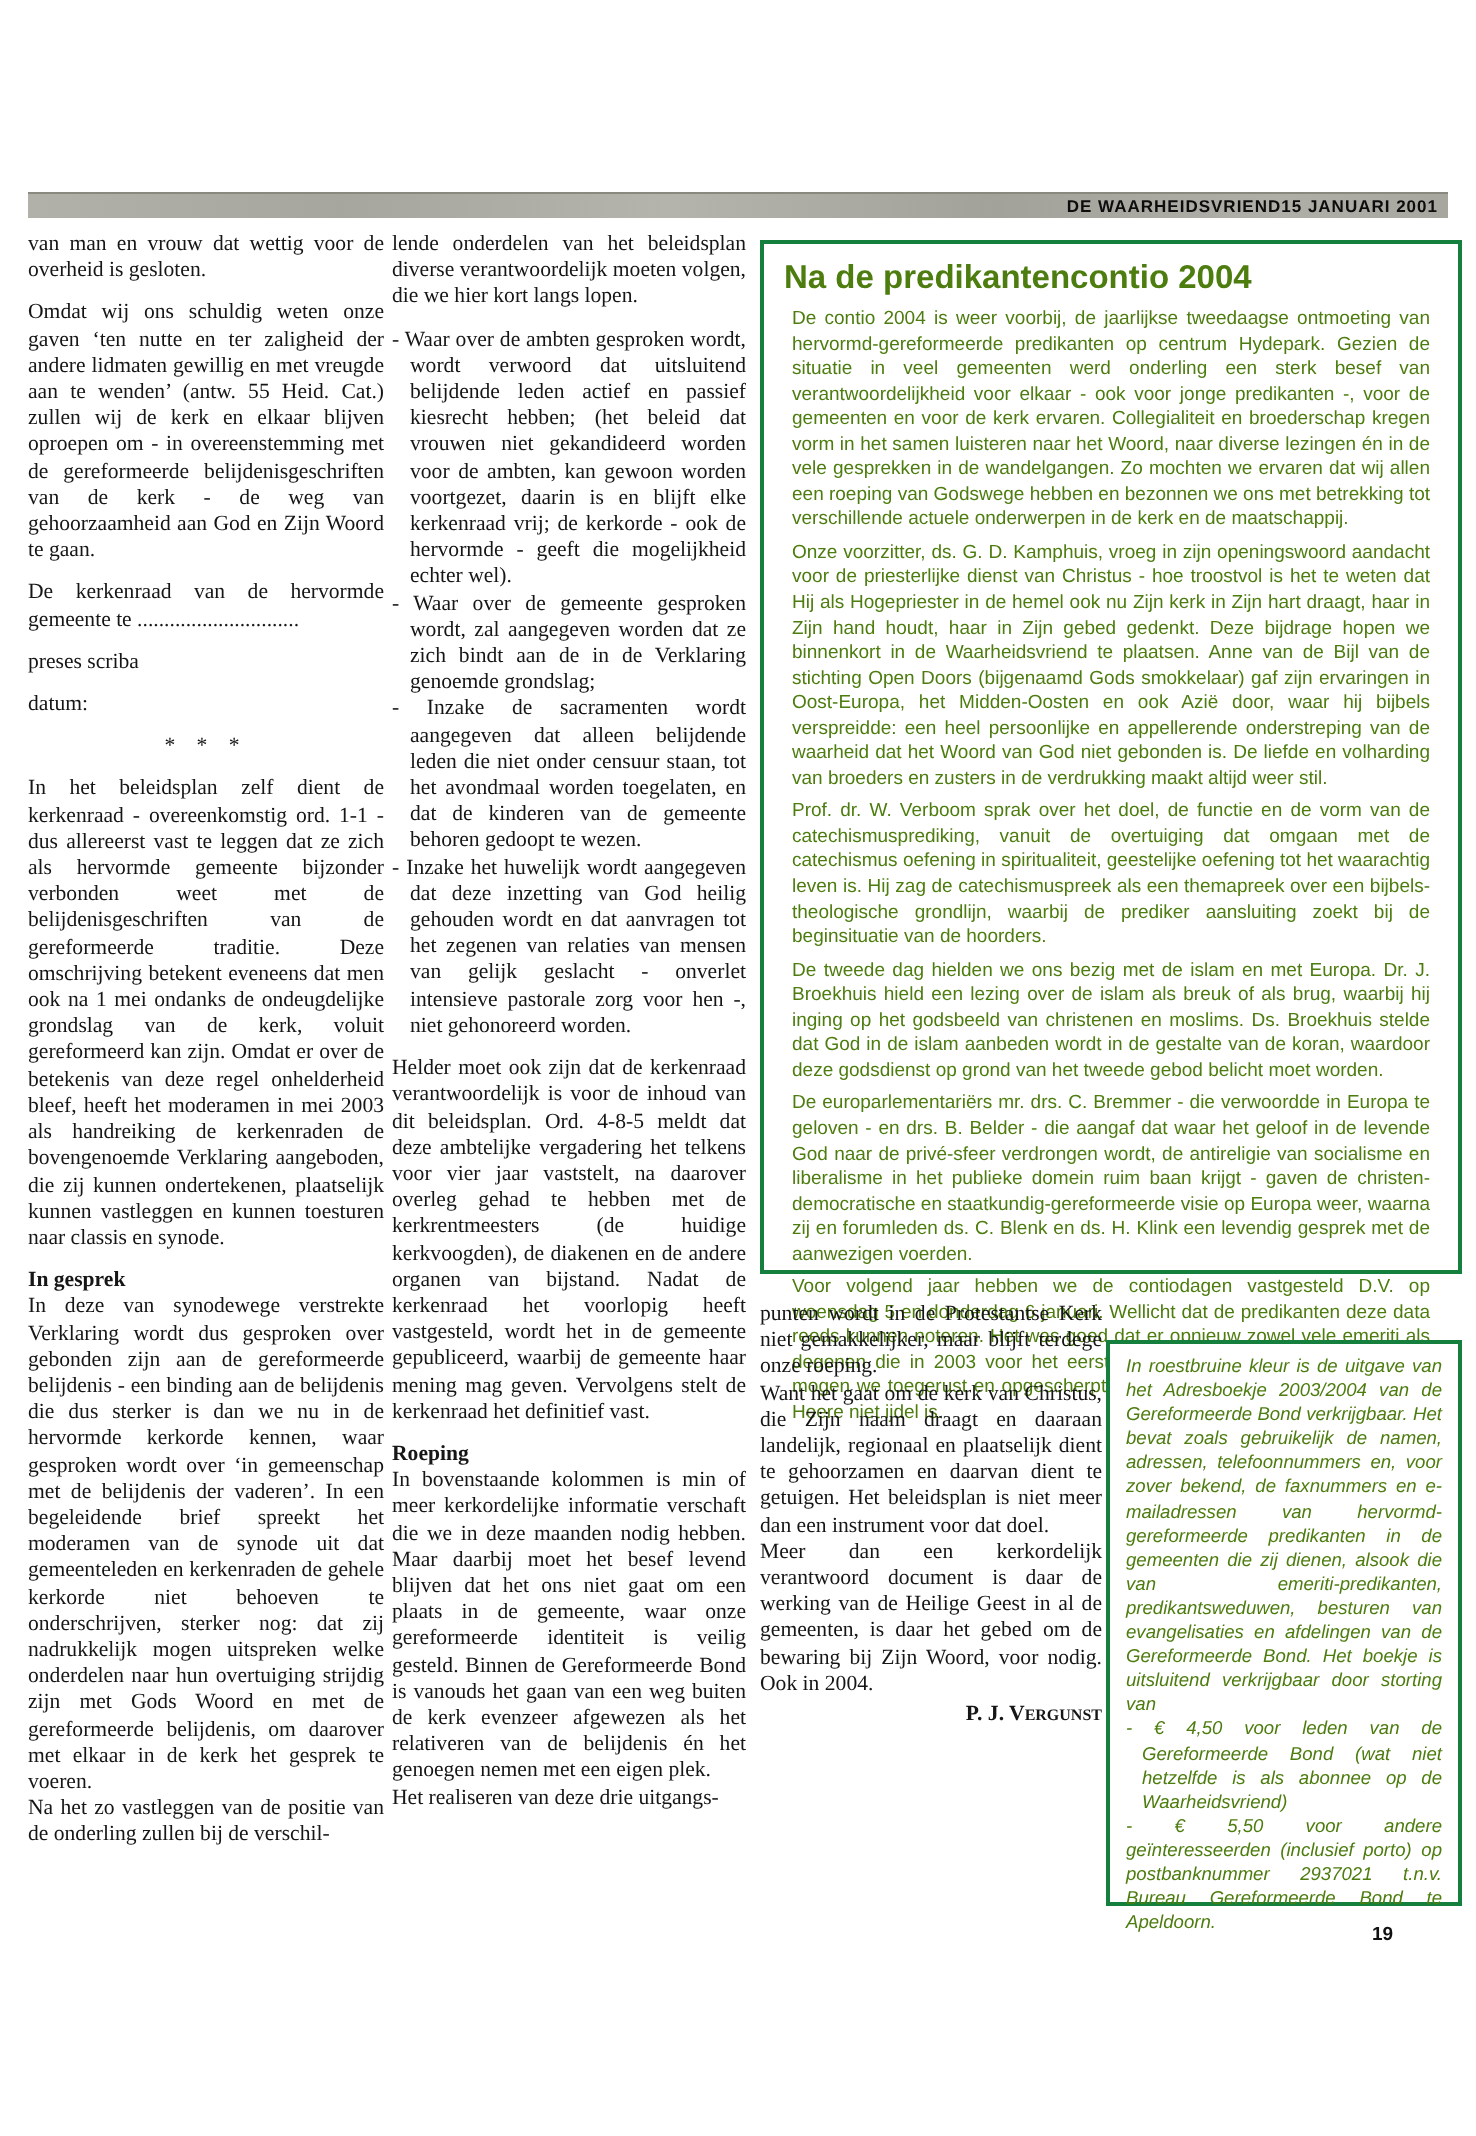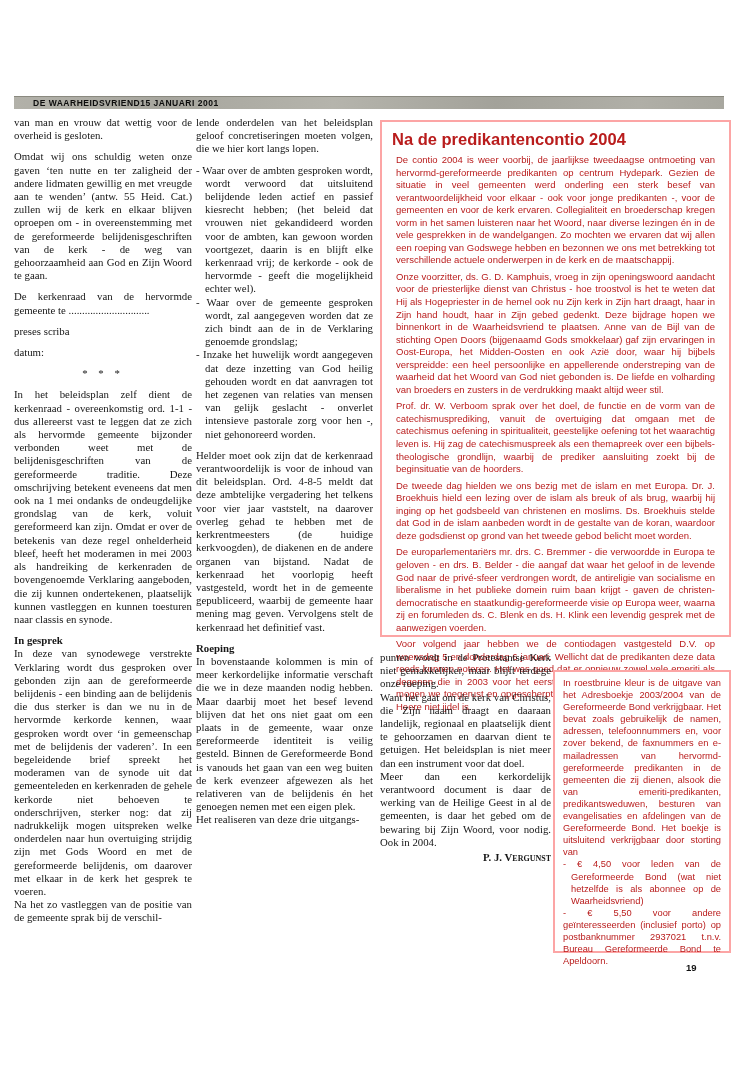--- a/index.html
+++ b/index.html
@@ -7,8 +7,8 @@
         color:#141414;}
   
   .bar{position:absolute;left:14px;top:96px;width:710px;height:13px;
-       box-sizing:border-box;display:flex;justify-content:flex-start;align-items:center;
-       padding:0 19px;
+       box-sizing:border-box;display:flex;justify-content:flex-end;align-items:center;
+       padding:0 5px;
        background:linear-gradient(90deg,#b2b1a9 0%,#a7a69e 22%,#b5b4ac 45%,#a3a29a 68%,#b0afa7 88%,#a8a79f 100%);
        border-top:1px solid #8a897f;}
   .bar span{font:bold 8.5px "Liberation Sans","DejaVu Sans",sans-serif;letter-spacing:.5px;color:#0c0c0c;}

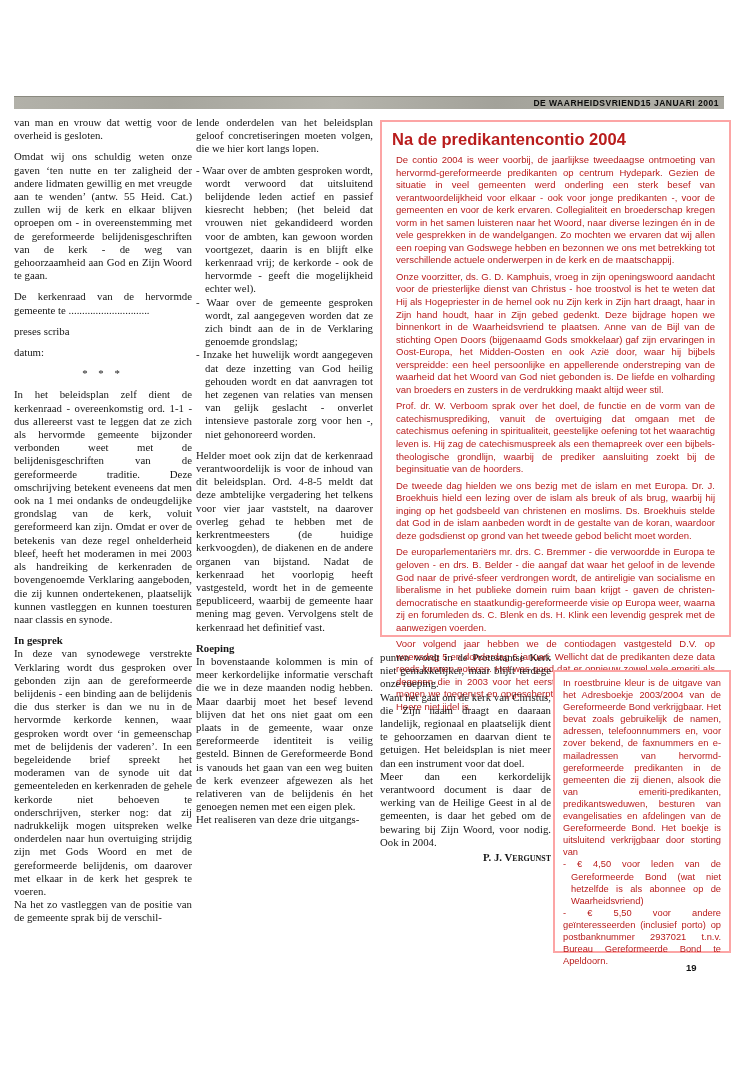--- a/index.html
+++ b/index.html
@@ -62,7 +62,7 @@
   </section>
 
   <section class="col c2">
-    <p>lende onderdelen van het beleidsplan geloof concretiseringen moeten volgen, die we hier kort langs lopen.</p>
+    <p>lende onderdelen van het beleidsplan diverse verantwoordelijk moeten volgen, die we hier kort langs lopen.</p>
     <p class="hang">- Waar over de ambten gesproken wordt, wordt verwoord dat uitsluitend belijdende leden actief en passief kiesrecht hebben; (het beleid dat vrouwen niet gekandideerd worden voor de ambten, kan gewoon worden voortgezet, daarin is en blijft elke kerkenraad vrij; de kerkorde - ook de hervormde - geeft die mogelijkheid echter wel).</p>
     <p class="hang">- Waar over de gemeente gesproken wordt, zal aangegeven worden dat ze zich bindt aan de in de Verklaring genoemde grondslag;</p>
     <p class="hang">- Inzake het huwelijk wordt aangegeven dat deze inzetting van God heilig gehouden wordt en dat aanvragen tot het zegenen van relaties van mensen van gelijk geslacht - onverlet intensieve pastorale zorg voor hen -, niet gehonoreerd worden.</p>

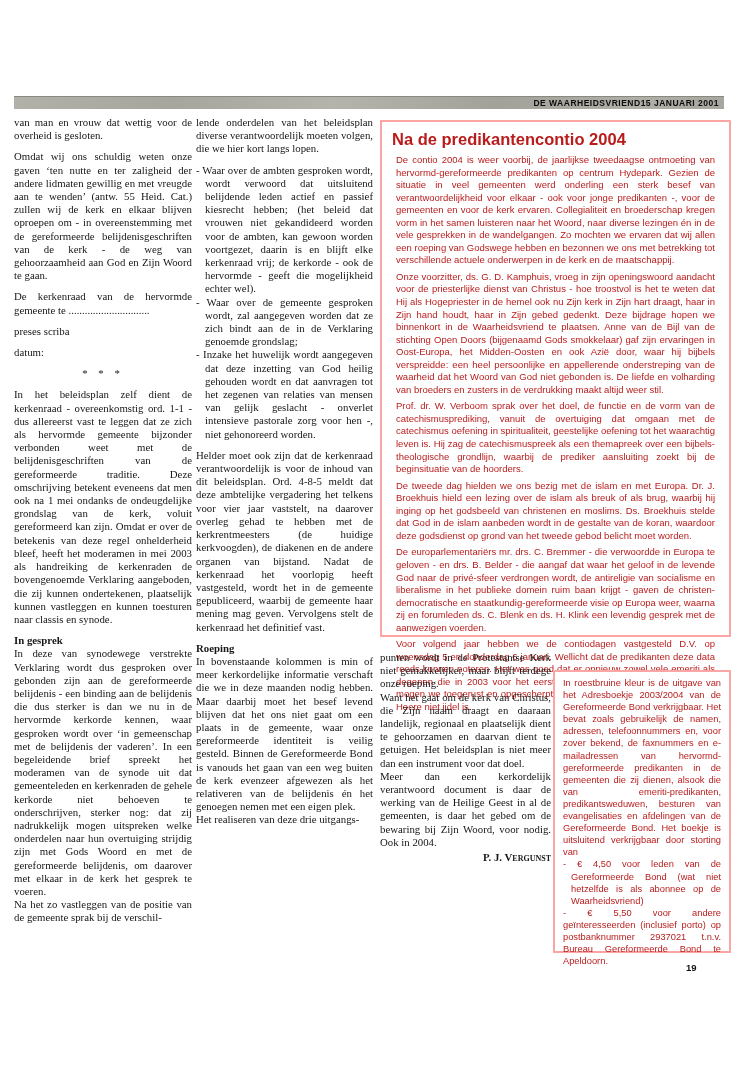--- a/index.html
+++ b/index.html
@@ -25,8 +25,8 @@
   .c2{left:196px;top:116px;width:177px;}
   .c3{left:380px;top:651px;width:171px;}
   
-  .boxed{position:absolute;box-sizing:border-box;border:2px solid #fca5a5;background:#fff;
-         font-family:"Liberation Sans","DejaVu Sans",sans-serif;color:#b91c1c;}
+  .boxed{position:absolute;box-sizing:border-box;border:2px solid #15803d;background:#fff;
+         font-family:"Liberation Sans","DejaVu Sans",sans-serif;color:#4d7c0f;}
   .box1{left:380px;top:120px;width:351px;height:517px;padding:7px 10px 6px;}
   .box1 h2{margin:0 0 5px;font-size:16.5px;line-height:20px;font-weight:bold;}
   .box1 p{margin:4px;font-size:9.5px;line-height:12.55px;text-align:justify;}

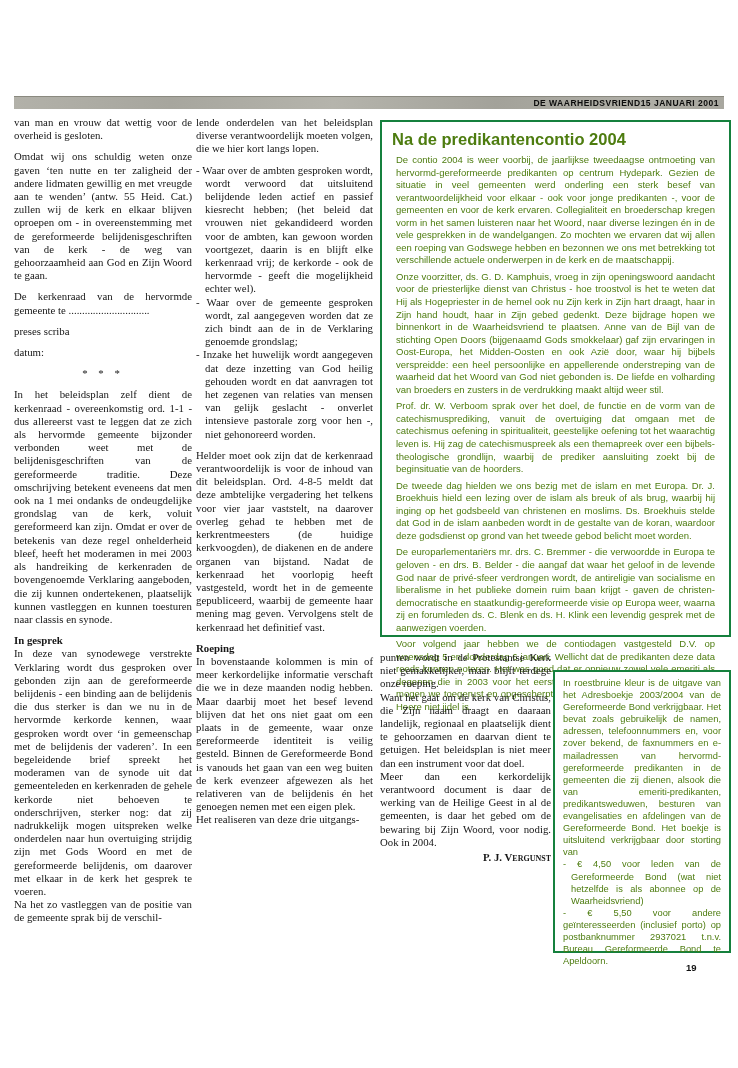--- a/index.html
+++ b/index.html
@@ -65,6 +65,7 @@
     <p>lende onderdelen van het beleidsplan diverse verantwoordelijk moeten volgen, die we hier kort langs lopen.</p>
     <p class="hang">- Waar over de ambten gesproken wordt, wordt verwoord dat uitsluitend belijdende leden actief en passief kiesrecht hebben; (het beleid dat vrouwen niet gekandideerd worden voor de ambten, kan gewoon worden voortgezet, daarin is en blijft elke kerkenraad vrij; de kerkorde - ook de hervormde - geeft die mogelijkheid echter wel).</p>
     <p class="hang">- Waar over de gemeente gesproken wordt, zal aangegeven worden dat ze zich bindt aan de in de Verklaring genoemde grondslag;</p>
+    <p class="hang">- Inzake de sacramenten wordt aangegeven dat alleen belijdende leden die niet onder censuur staan, tot het avondmaal worden toegelaten, en dat de kinderen van de gemeente behoren gedoopt te wezen.</p>
     <p class="hang">- Inzake het huwelijk wordt aangegeven dat deze inzetting van God heilig gehouden wordt en dat aanvragen tot het zegenen van relaties van mensen van gelijk geslacht - onverlet intensieve pastorale zorg voor hen -, niet gehonoreerd worden.</p>
     <p style="margin-top:8px;">Helder moet ook zijn dat de kerkenraad verantwoordelijk is voor de inhoud van dit beleidsplan. Ord. 4-8-5 meldt dat deze ambtelijke vergadering het telkens voor vier jaar vaststelt, na daarover overleg gehad te hebben met de kerkrentmeesters (de huidige kerkvoogden), de diakenen en de andere organen van bijstand. Nadat de kerkenraad het voorlopig heeft vastgesteld, wordt het in de gemeente gepubliceerd, waarbij de gemeente haar mening mag geven. Vervolgens stelt de kerkenraad het definitief vast.</p>
     <h3>Roeping</h3>

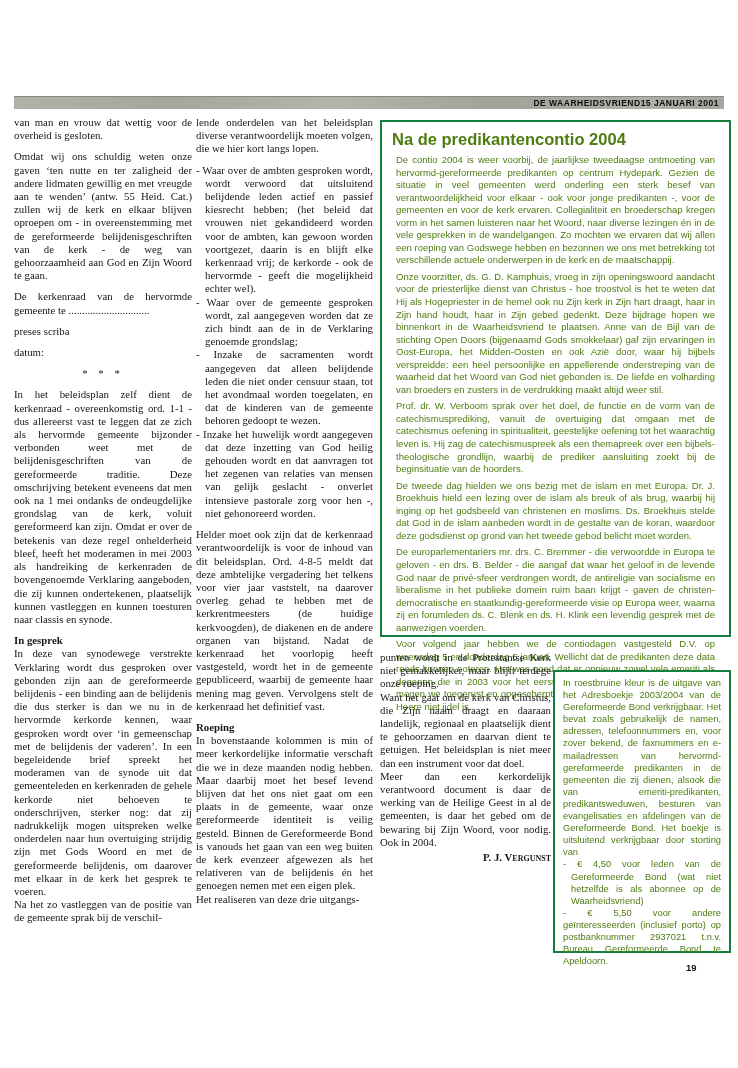--- a/index.html
+++ b/index.html
@@ -33,7 +33,7 @@
   .box1 .sig2{text-align:right;font-weight:bold;font-size:9.5px;margin-top:2px;}
   .box2{left:553px;top:670px;width:178px;height:283px;padding:5px 8px;}
   .box2 h2{margin:0 0 2px;font-size:15px;line-height:19px;font-weight:bold;}
-  .box2 p{margin:0;font-size:9.3px;line-height:12.1px;text-align:justify;}
+  .box2 p{margin:0;font-size:9.3px;line-height:12.1px;text-align:justify;font-style:italic;}
   .box2 .hang{padding-left:8px;text-indent:-8px;}
   .pagenum{position:absolute;left:686px;top:962px;width:24px;text-align:left;
            font:bold 9.5px "Liberation Sans","DejaVu Sans",sans-serif;color:#111;}

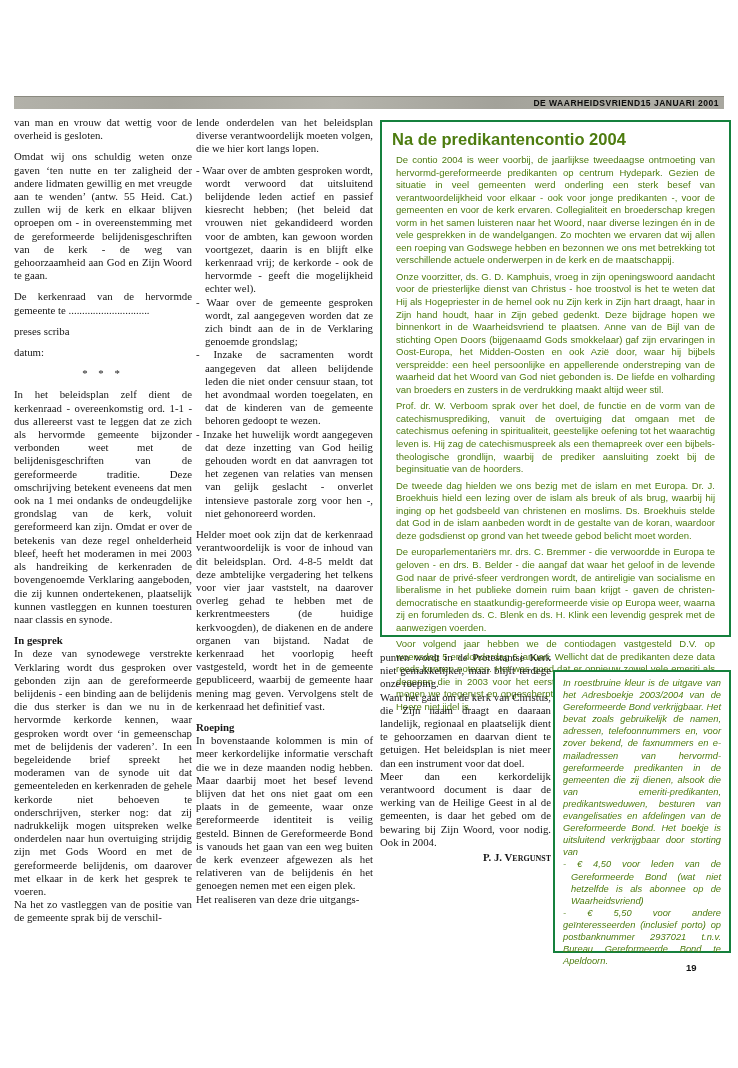--- a/index.html
+++ b/index.html
@@ -58,7 +58,7 @@
     <p>In het beleidsplan zelf dient de kerkenraad - overeenkomstig ord. 1-1 - dus allereerst vast te leggen dat ze zich als hervormde gemeente bijzonder verbonden weet met de belijdenisgeschriften van de gereformeerde traditie. Deze omschrijving betekent eveneens dat men ook na 1 mei ondanks de ondeugdelijke grondslag van de kerk, voluit gereformeerd kan zijn. Omdat er over de betekenis van deze regel onhelderheid bleef, heeft het moderamen in mei 2003 als handreiking de kerkenraden de bovengenoemde Verklaring aangeboden, die zij kunnen ondertekenen, plaatselijk kunnen vastleggen en kunnen toesturen naar classis en synode.</p>
     <h3>In gesprek</h3>
     <p class="nogap">In deze van synodewege verstrekte Verklaring wordt dus gesproken over gebonden zijn aan de gereformeerde belijdenis - een binding aan de belijdenis die dus sterker is dan we nu in de hervormde kerkorde kennen, waar gesproken wordt over ‘in gemeenschap met de belijdenis der vaderen’. In een begeleidende brief spreekt het moderamen van de synode uit dat gemeenteleden en kerkenraden de gehele kerkorde niet behoeven te onderschrijven, sterker nog: dat zij nadrukkelijk mogen uitspreken welke onderdelen naar hun overtuiging strijdig zijn met Gods Woord en met de gereformeerde belijdenis, om daarover met elkaar in de kerk het gesprek te voeren.</p>
-    <p class="nogap">Na het zo vastleggen van de positie van de gemeente sprak bij de verschil-</p>
+    <p class="nogap">Na het zo vastleggen van de positie van de onderling zullen bij de verschil-</p>
   </section>
 
   <section class="col c2">

